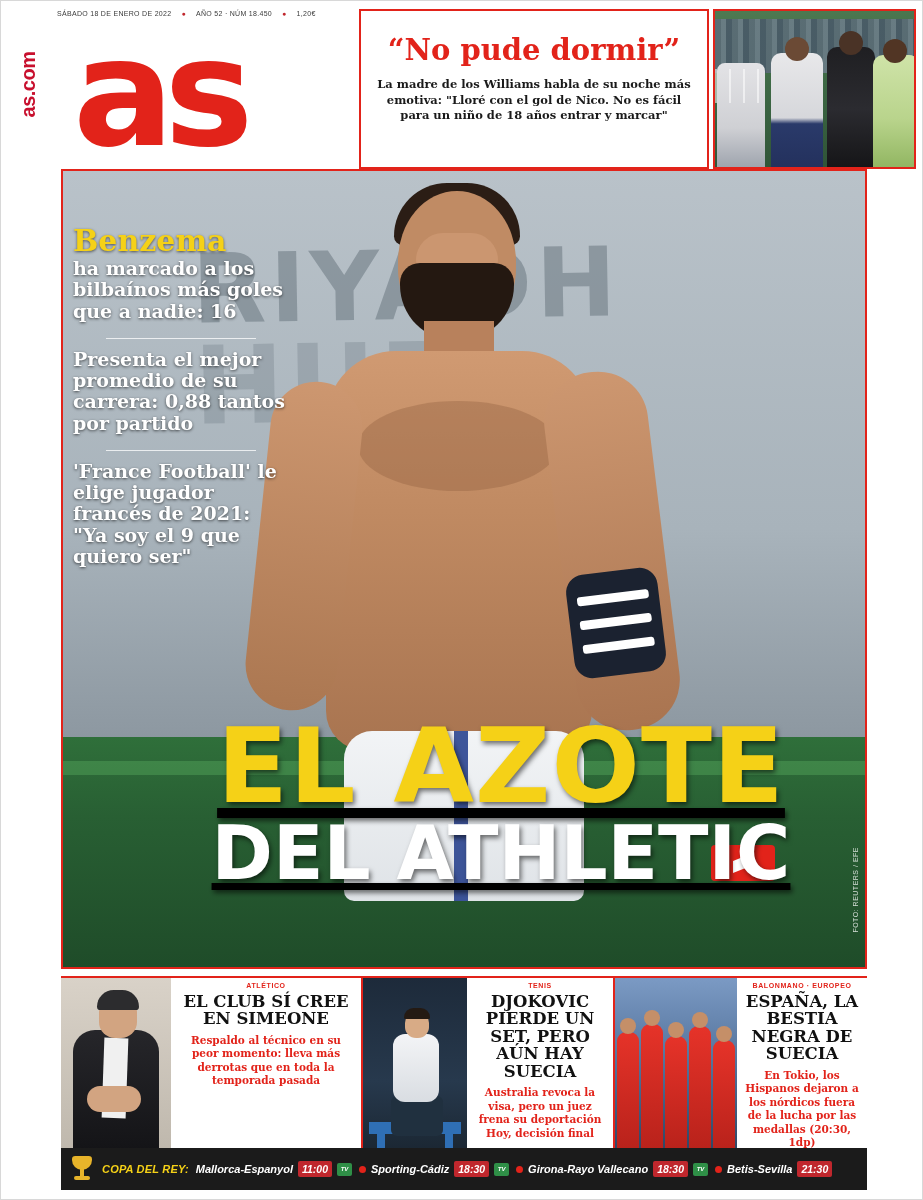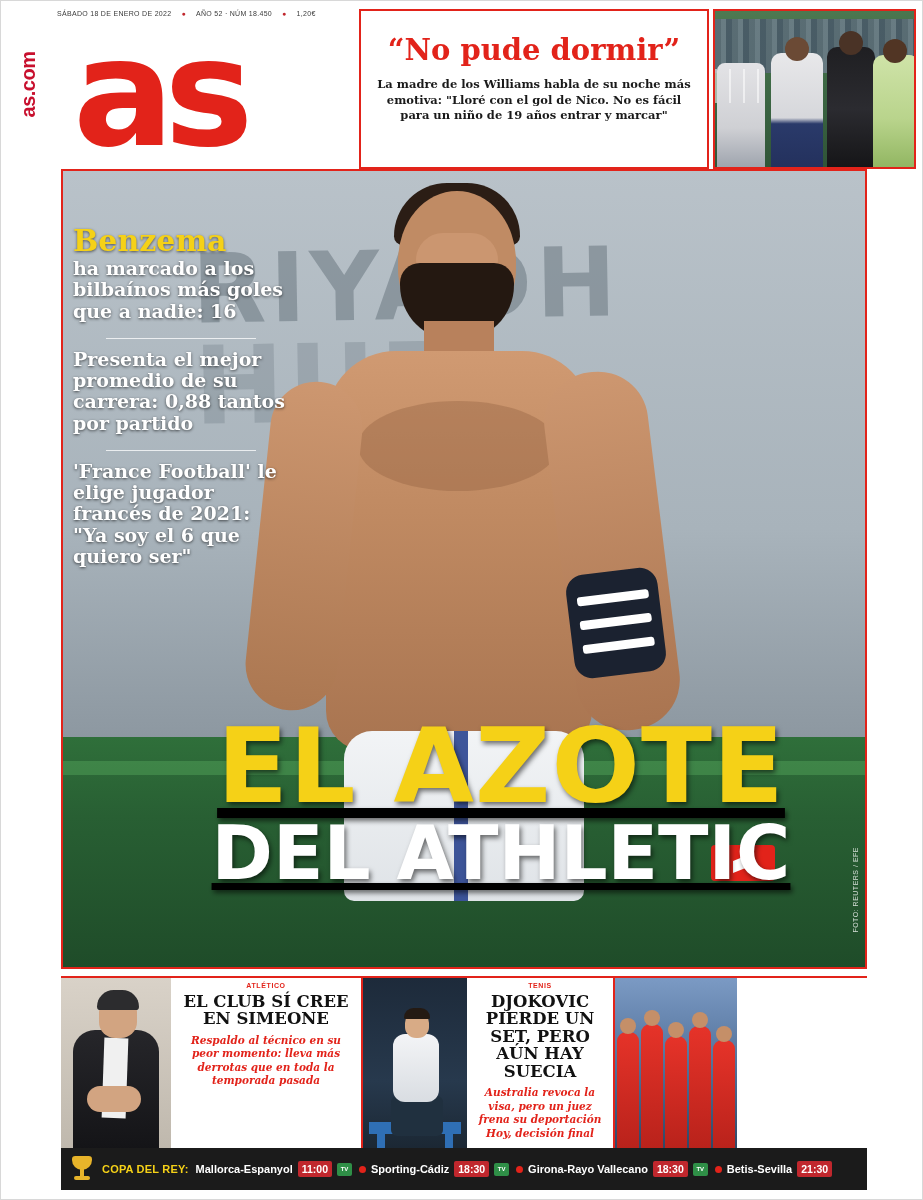--- a/index.html
+++ b/index.html
@@ -420,7 +420,7 @@
 
   <div class="topbox">
     <h1>“No pude dormir”</h1>
-    <p>La madre de los Williams habla de su noche más emotiva: "Lloré con el gol de Nico. No es fácil para un niño de 19 años entrar y marcar"</p>
+    <p>La madre de los Williams habla de su noche más emotiva: "Lloré con el gol de Nico. No es fácil para un niño de 18 años entrar y marcar"</p>
   </div>
 
   <div class="topphoto">

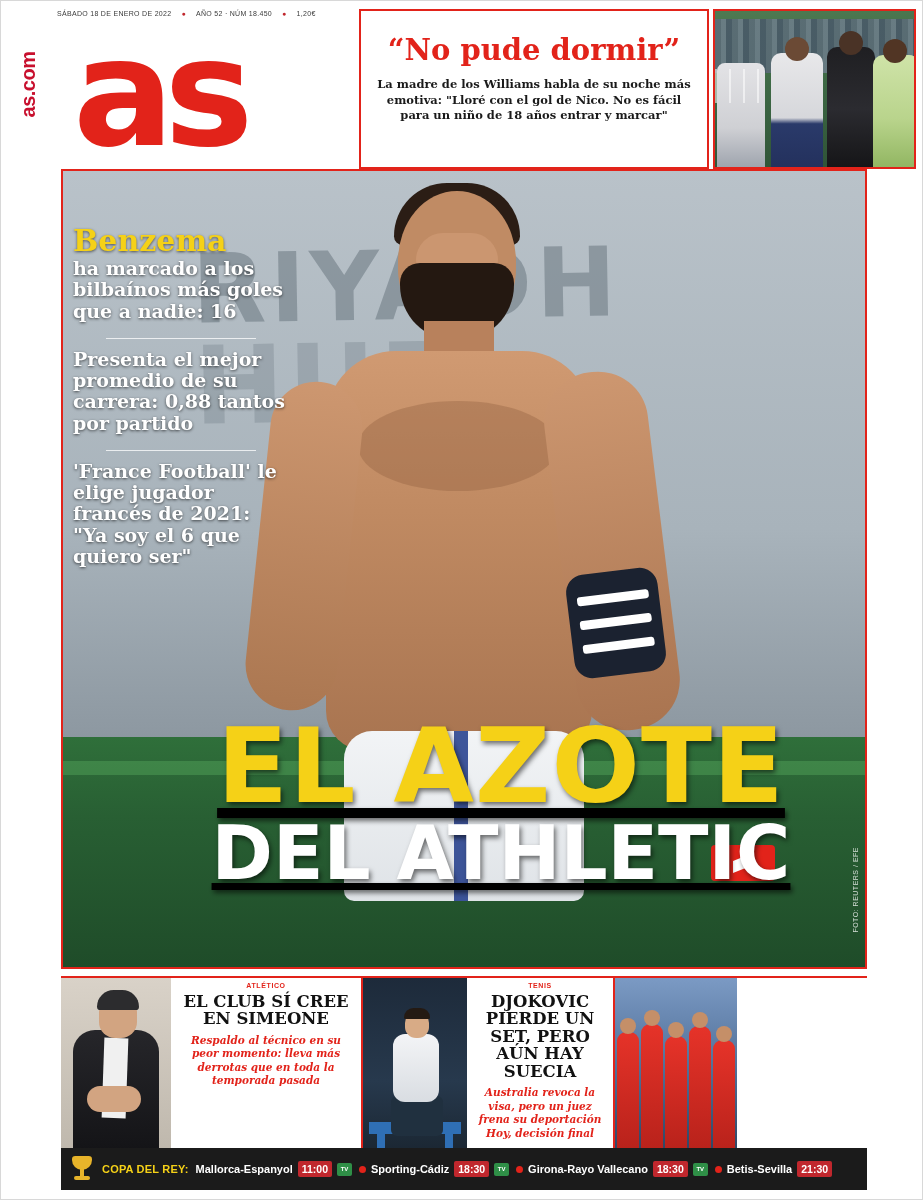--- a/index.html
+++ b/index.html
@@ -474,7 +474,7 @@
     </div>
     <div class="rule"></div>
     <div class="blk">
-      <div class="white">'France Football' le elige jugador francés de 2021: "Ya soy el 6 que quiero ser"</div>
+      <div class="white">'France Football' le elige jugador francés de 2021: "Ya soy el 9 que quiero ser"</div>
     </div>
   </div>
 

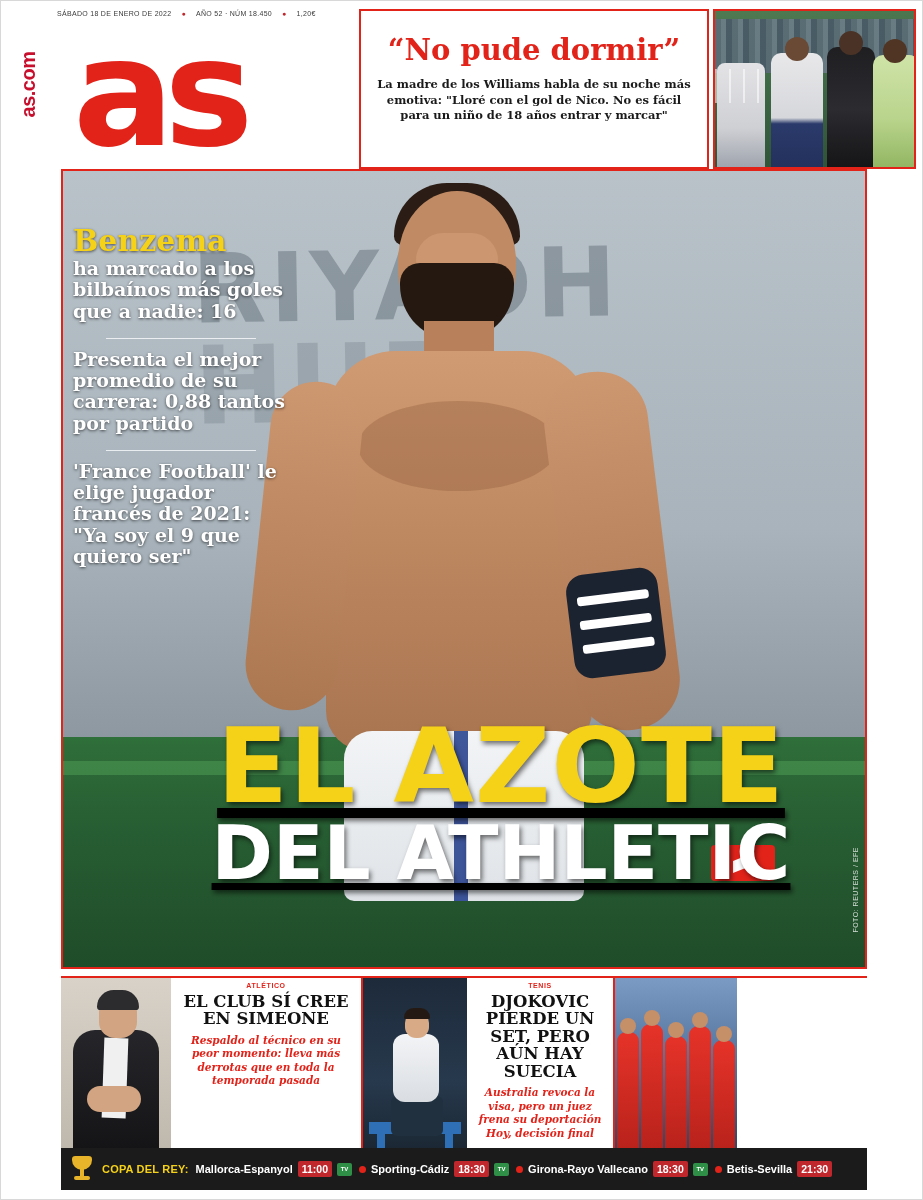--- a/index.html
+++ b/index.html
@@ -535,6 +535,11 @@
           <i class="h5"></i>
         </div>
       </div>
+      <div style="width:130px;">
+        <div class="kicker">BALONMANO · EUROPEO</div>
+        <h3>ESPAÑA, LA BESTIA NEGRA DE SUECIA</h3>
+        <p>En Tokio, los Hispanos dejaron a los nórdicos fuera de la lucha por las medallas (20:30, 1dp)</p>
+      </div>
     </div>
 
   </div>

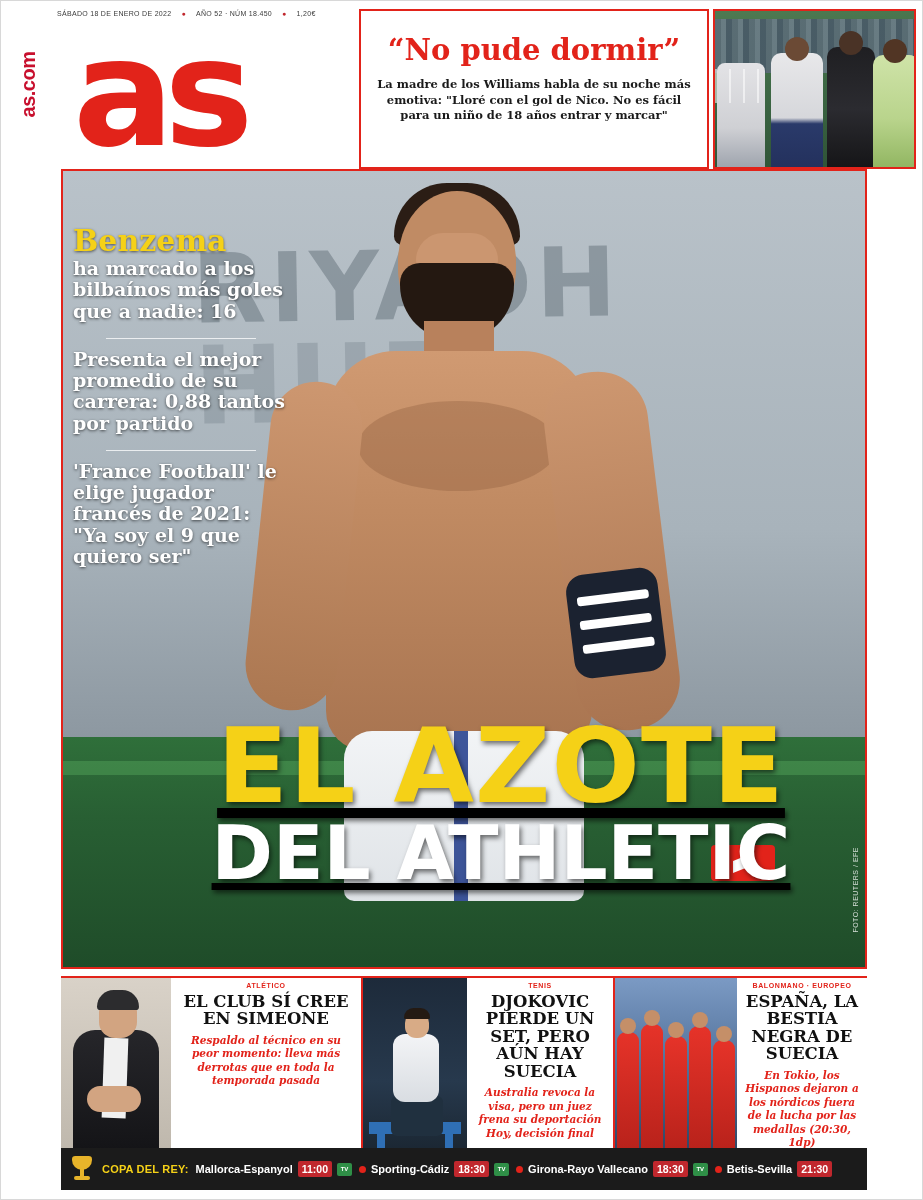--- a/index.html
+++ b/index.html
@@ -284,7 +284,7 @@
   .bcol p {
     font-family: "DejaVu Serif", serif;
     font-size: 10.5px; font-weight: bold; color: #e2231a; line-height: 1.28;
-    text-align: center; margin-top: 6px; padding: 0 6px; font-style: italic;
+    text-align: center; margin-top: 6px; padding: 0 6px;
   }
   .vsep { width: 2px; background: #e2231a; height: 172px; }
 

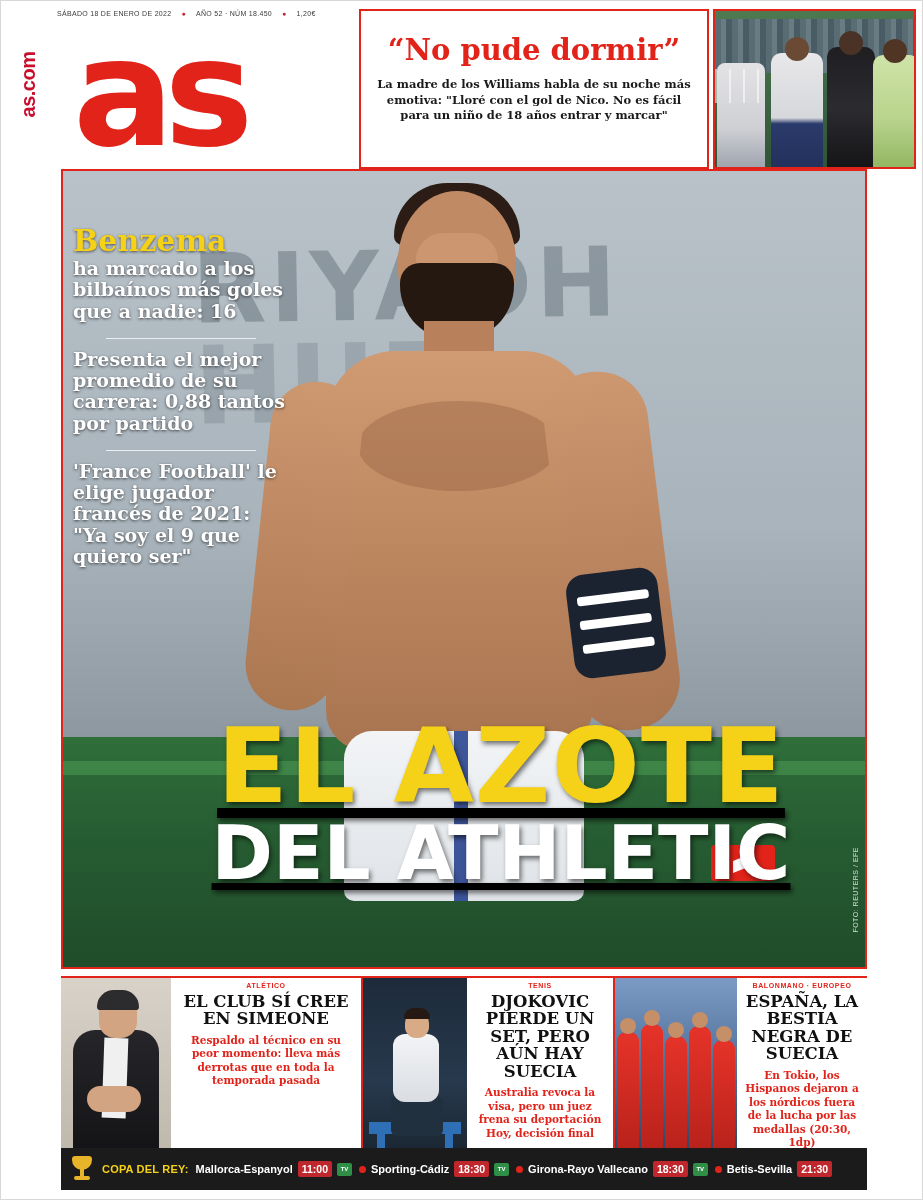--- a/index.html
+++ b/index.html
@@ -365,7 +365,7 @@
   .scorebar {
     position: absolute; left: 60px; top: 1147px; width: 806px; height: 42px;
     background: #1b1b1b; display: flex; align-items: center;
-    padding-left: 8px; gap: 7px; overflow: hidden;
+    padding-left: 8px; gap: 7px; overflow: hidden; font-style: italic;
   }
   .cup {
     width: 26px; height: 30px; flex: none; position: relative;

